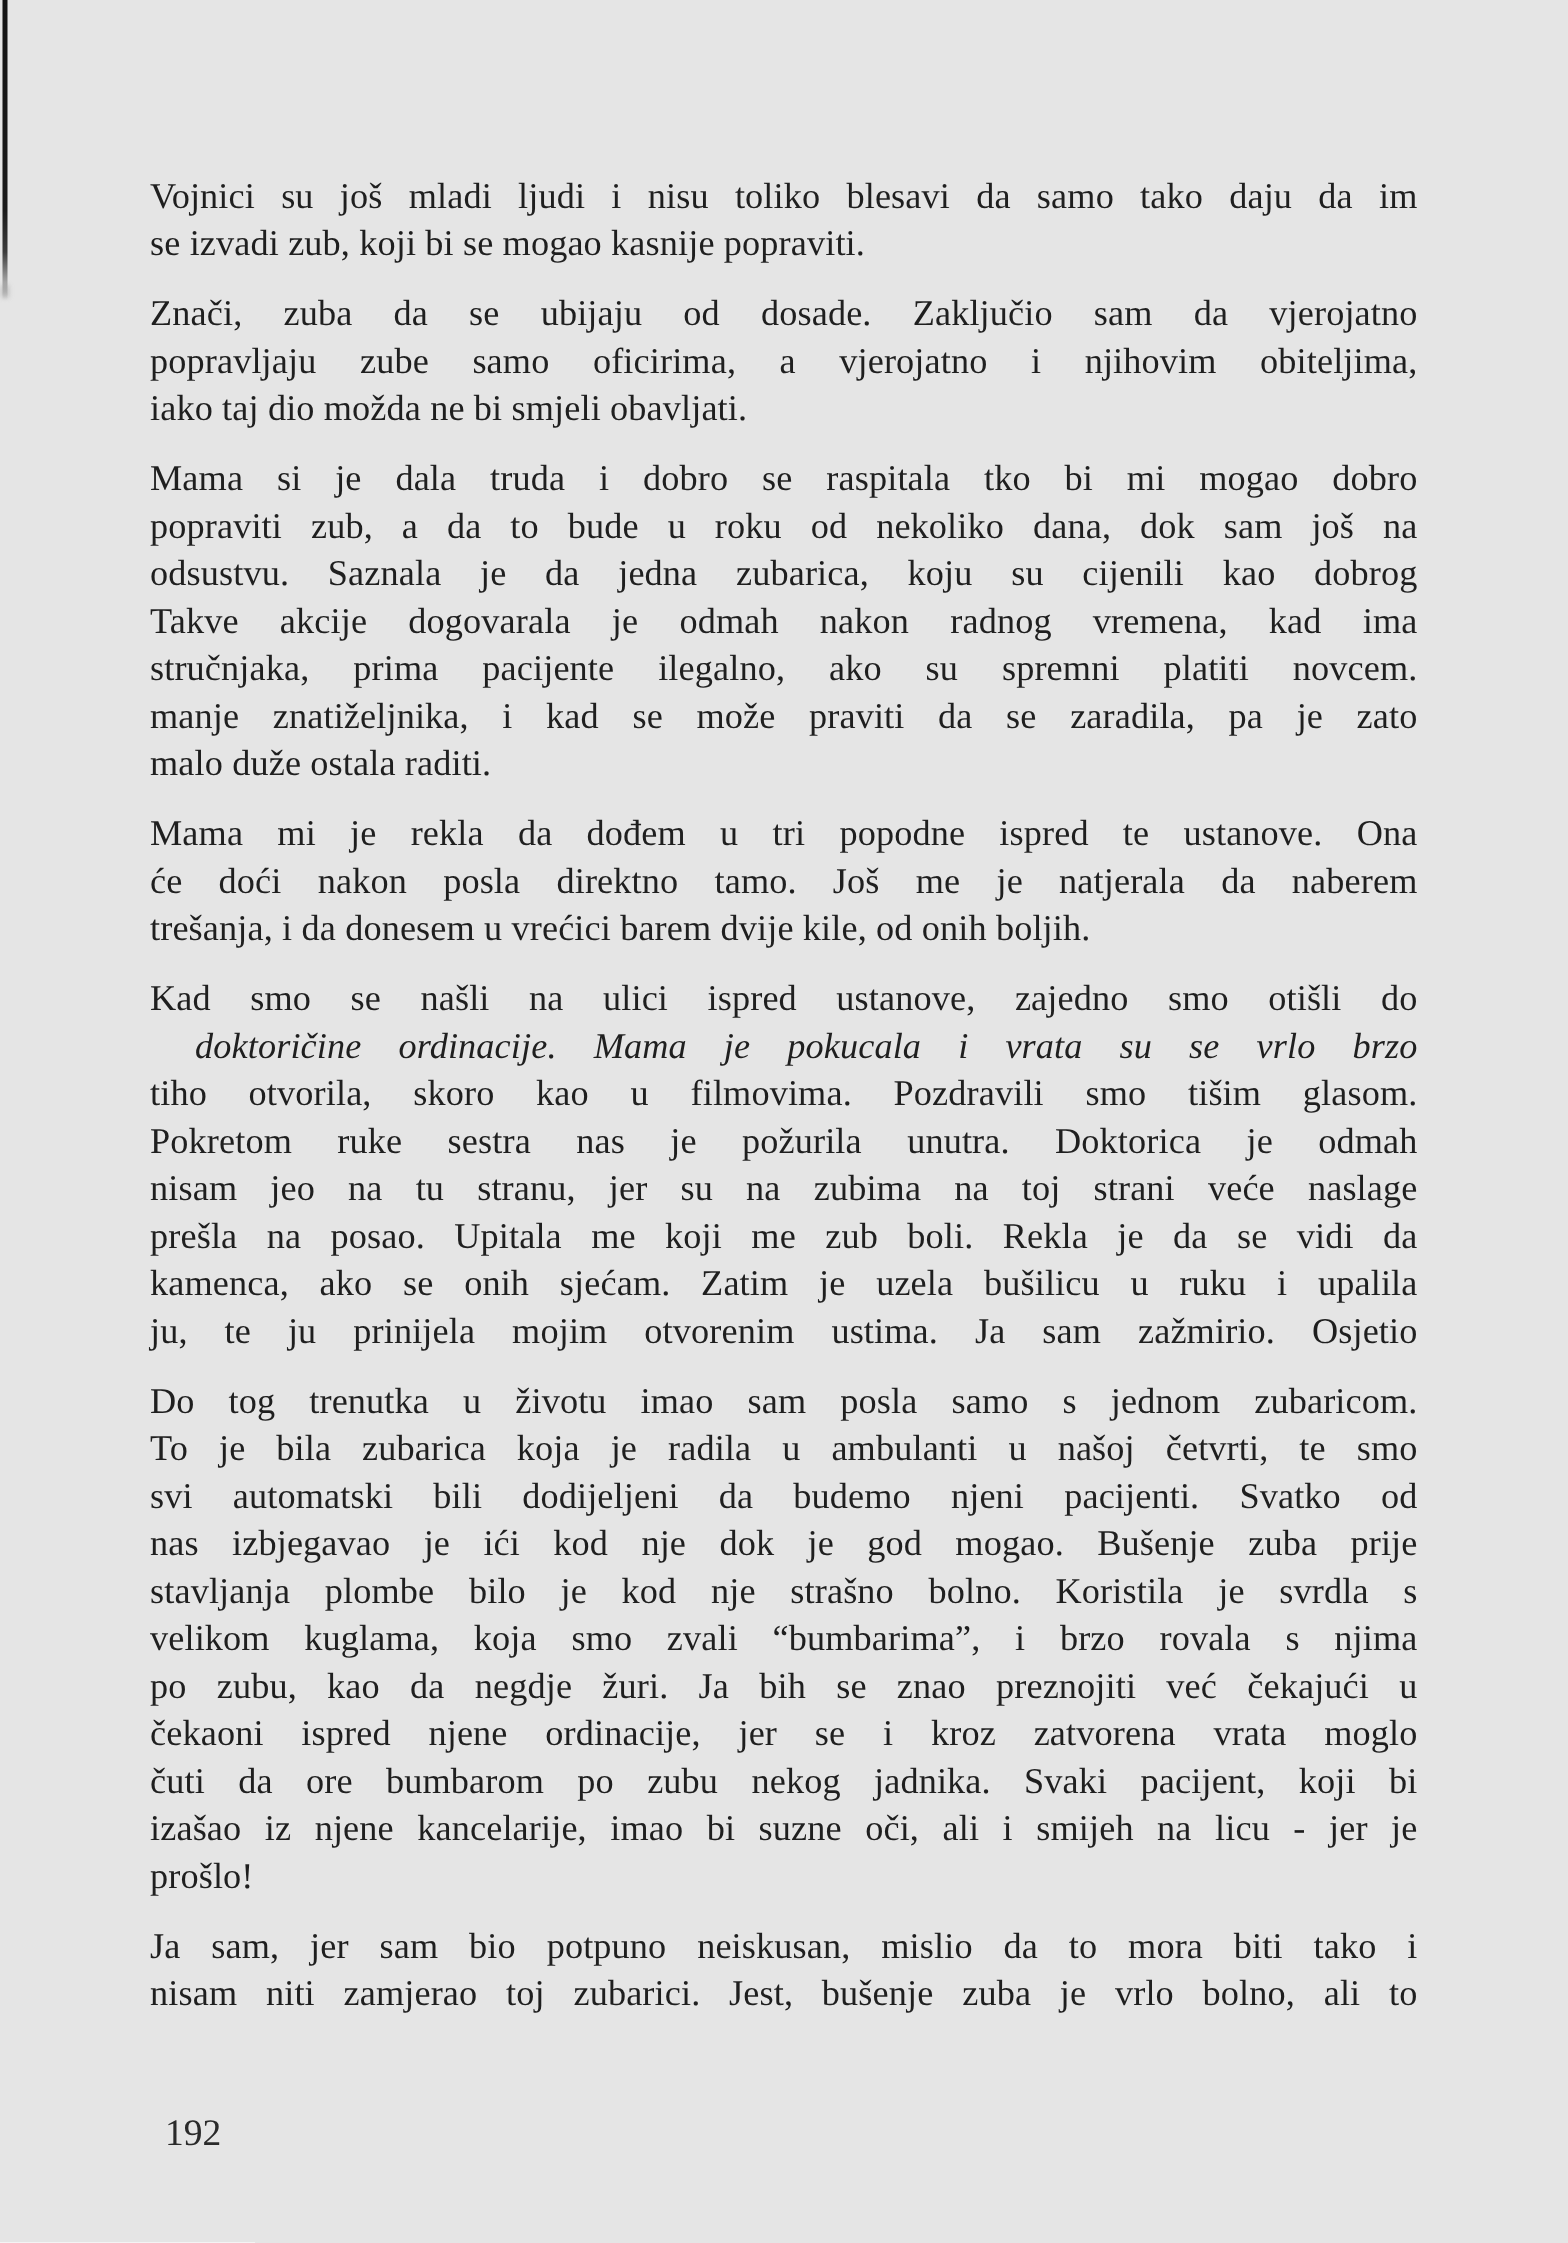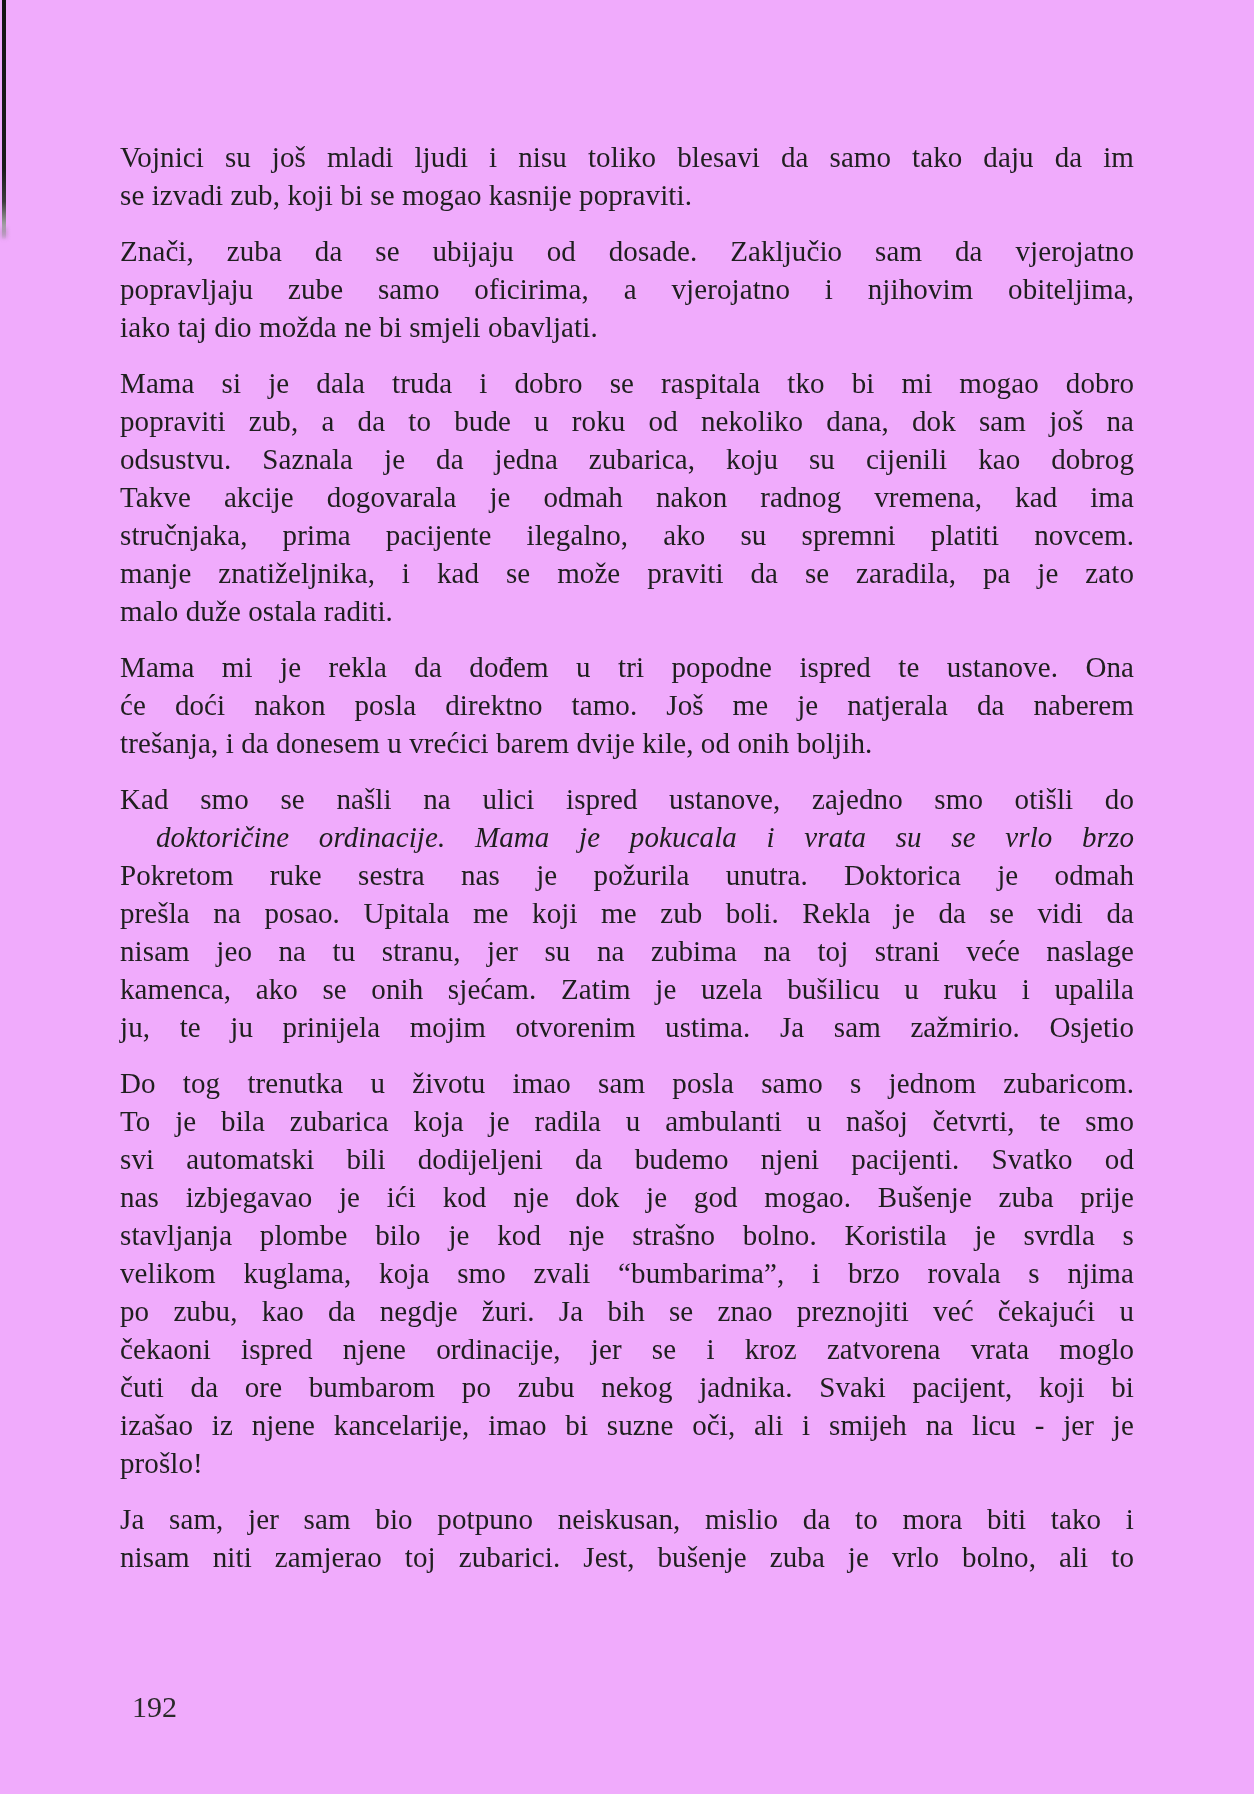--- a/index.html
+++ b/index.html
@@ -11,7 +11,7 @@
     position: relative;
     width: 1254px;
     height: 1794px;
-    background: #f0abfc;
+    background: #e5e5e5;
     font-family: "Liberation Serif", serif;
     color: #1f1f1f;
     overflow: hidden;

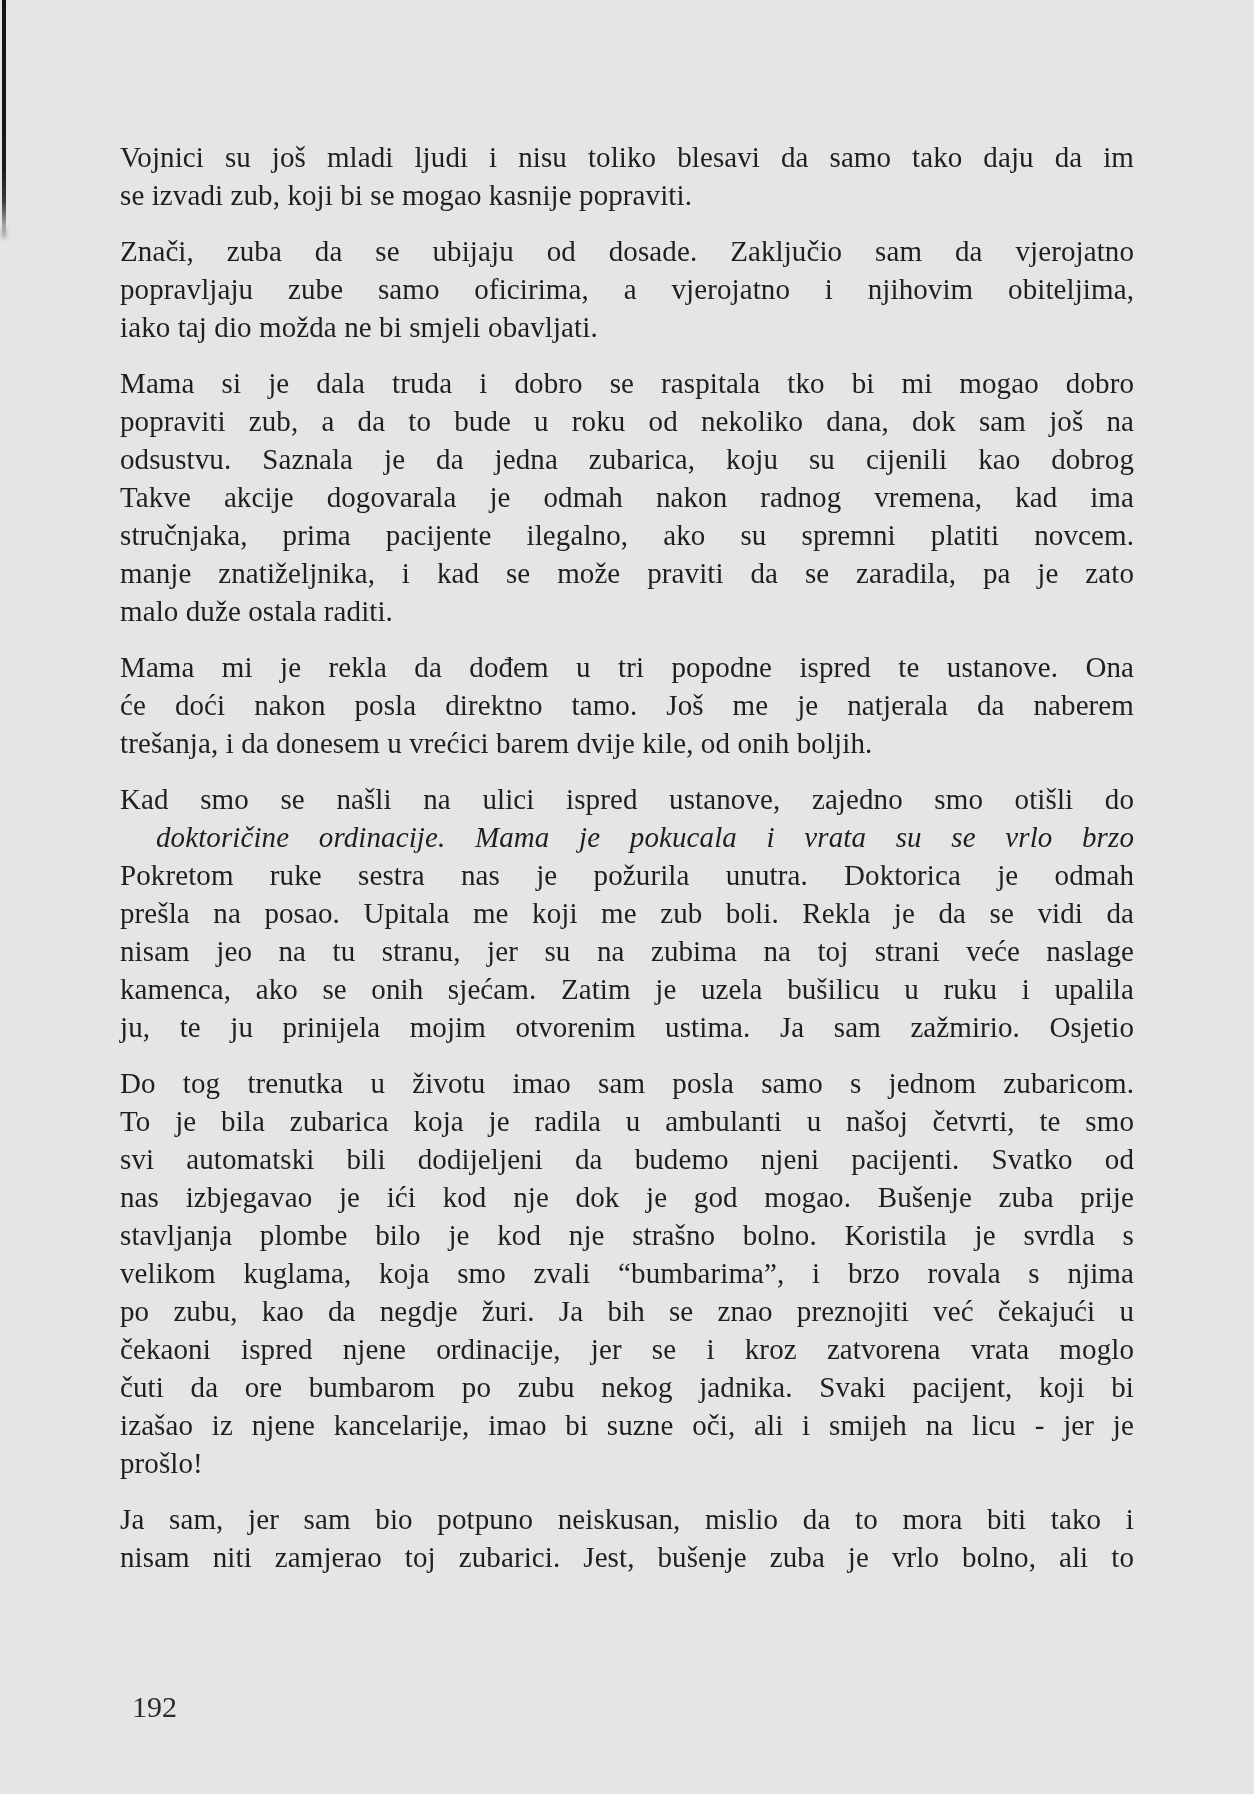--- a/index.html
+++ b/index.html
@@ -105,6 +105,7 @@
       <div class="para">
         <div class="line">Kad smo se našli na ulici ispred ustanove, zajedno smo otišli do</div>
         <div class="line italic">doktoričine ordinacije. Mama je pokucala i vrata su se vrlo brzo</div>
+        <div class="line">tiho otvorila, skoro kao u filmovima. Pozdravili smo tišim glasom.</div>
         <div class="line">Pokretom ruke sestra nas je požurila unutra. Doktorica je odmah</div>
         <div class="line">prešla na posao. Upitala me koji me zub boli. Rekla je da se vidi da</div>
         <div class="line">nisam jeo na tu stranu, jer su na zubima na toj strani veće naslage</div>

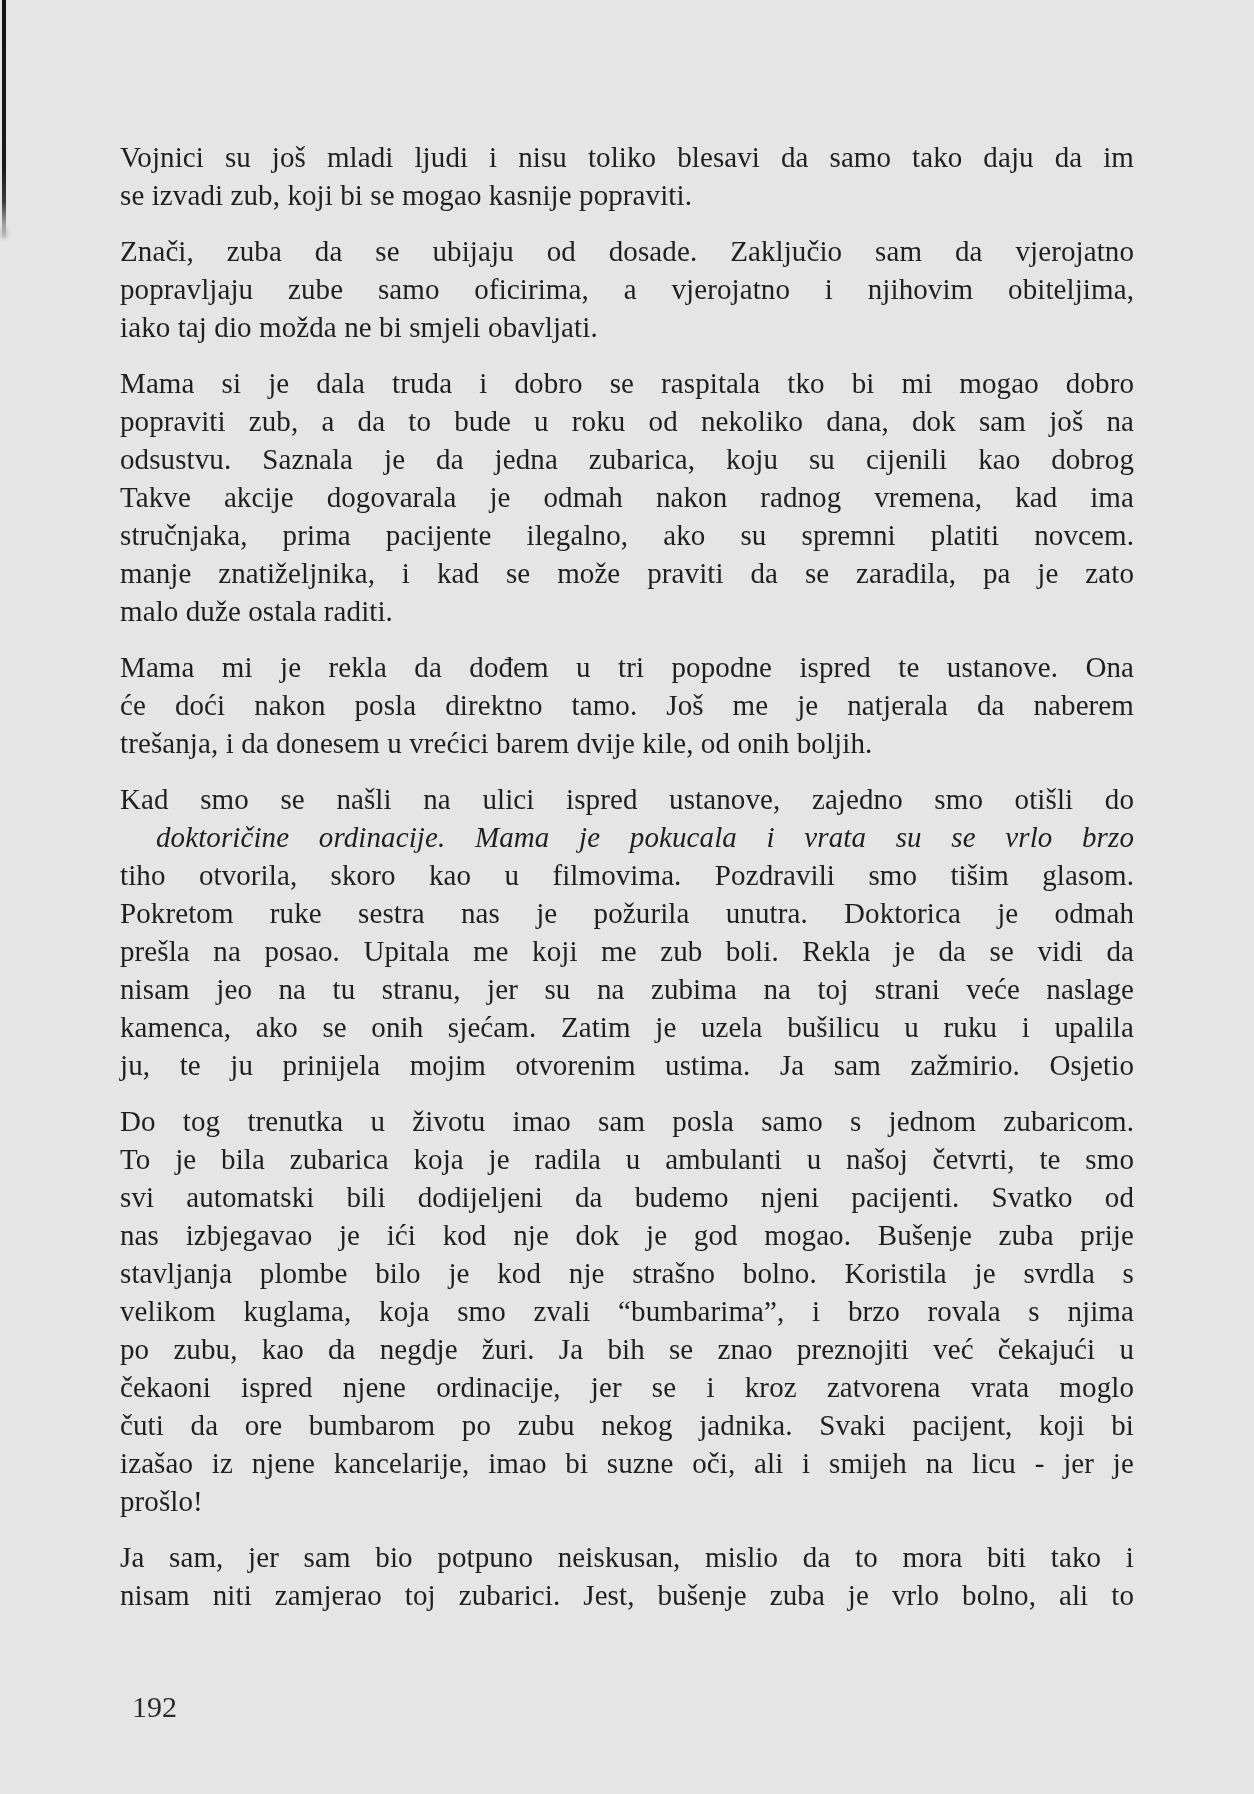--- a/index.html
+++ b/index.html
@@ -107,8 +107,8 @@
         <div class="line italic">doktoričine ordinacije. Mama je pokucala i vrata su se vrlo brzo</div>
         <div class="line">tiho otvorila, skoro kao u filmovima. Pozdravili smo tišim glasom.</div>
         <div class="line">Pokretom ruke sestra nas je požurila unutra. Doktorica je odmah</div>
+        <div class="line">nisam jeo na tu stranu, jer su na zubima na toj strani veće naslage</div>
         <div class="line">prešla na posao. Upitala me koji me zub boli. Rekla je da se vidi da</div>
-        <div class="line">nisam jeo na tu stranu, jer su na zubima na toj strani veće naslage</div>
         <div class="line">kamenca, ako se onih sjećam. Zatim je uzela bušilicu u ruku i upalila</div>
         <div class="line">ju, te ju prinijela mojim otvorenim ustima. Ja sam zažmirio. Osjetio</div>
       </div>

